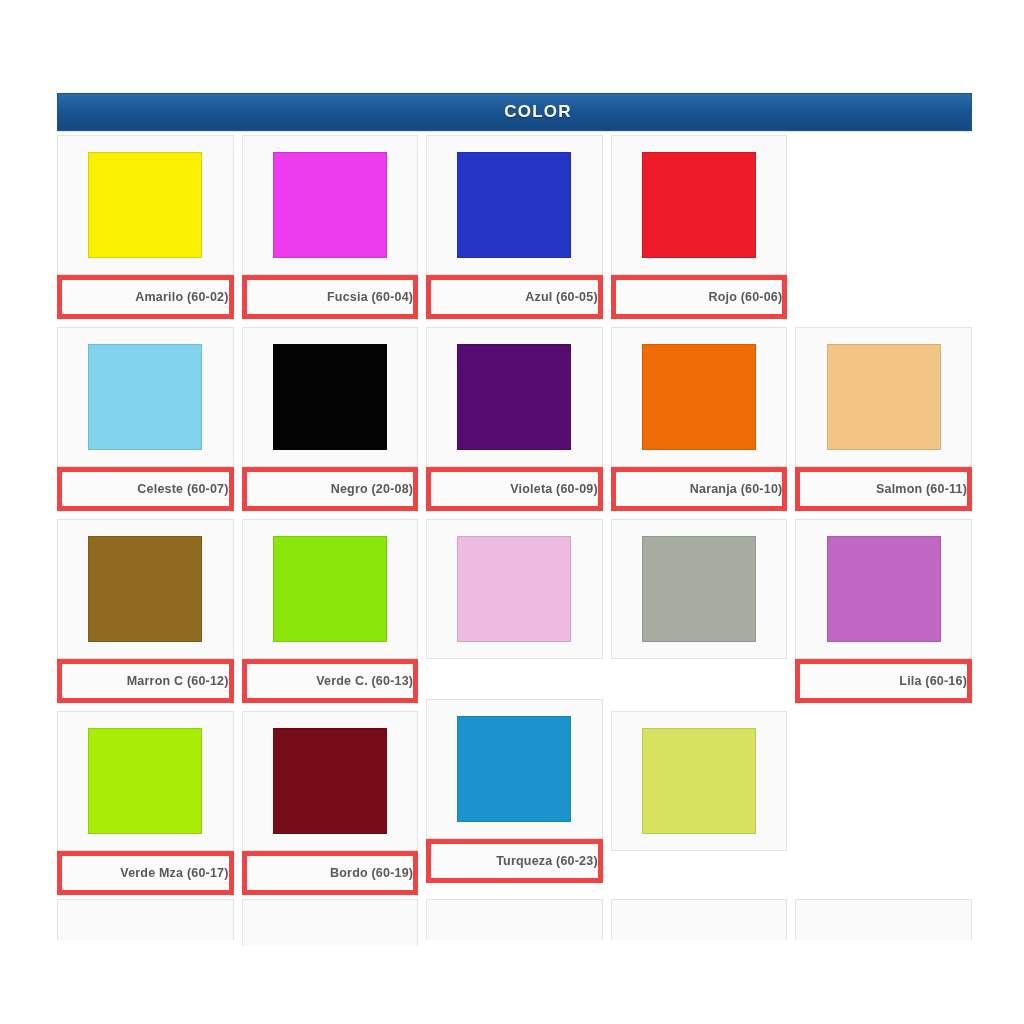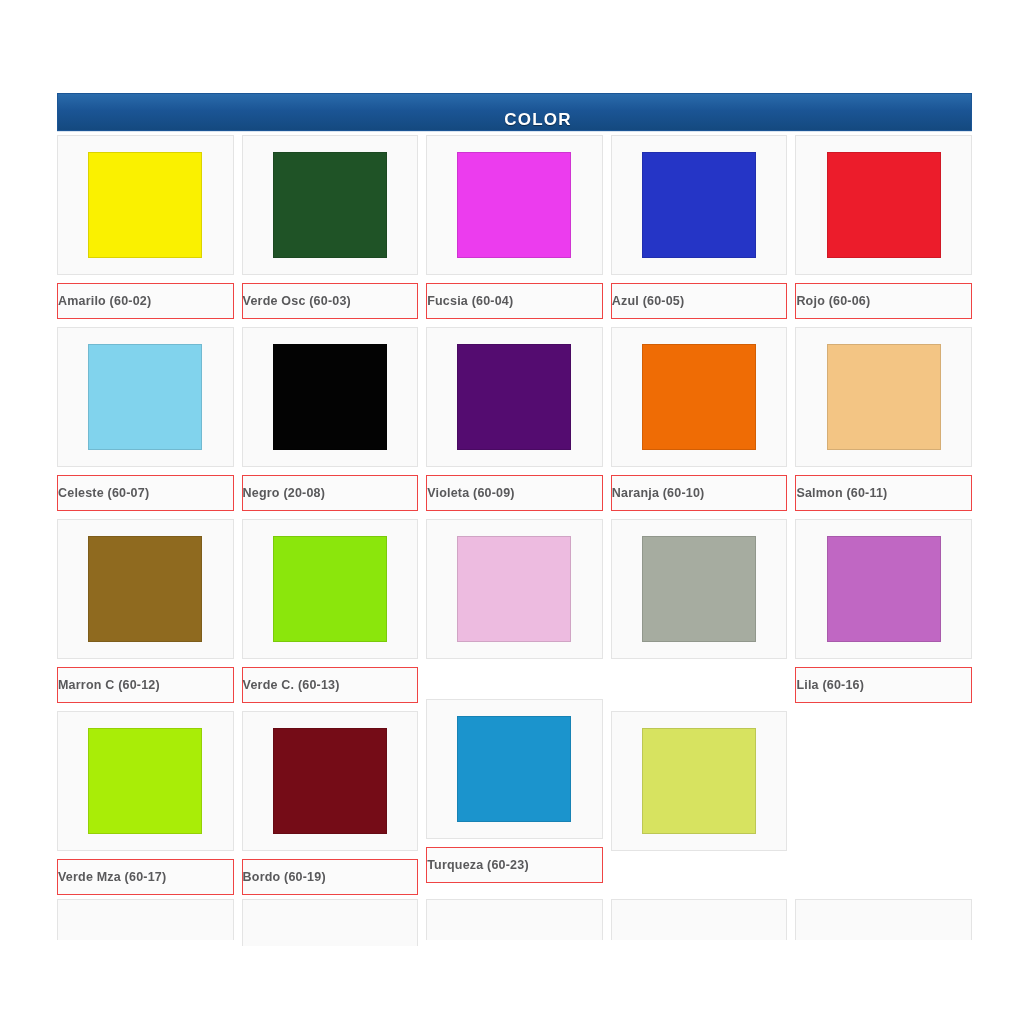--- a/index.html
+++ b/index.html
@@ -34,7 +34,7 @@
     border: 1px solid #14457a;
     box-shadow: 0 1px 0 #d7e3ef;
     display: flex;
-    align-items: flex-end;
+    align-items: center;
     justify-content: center;
     padding-left: 47px;
   }

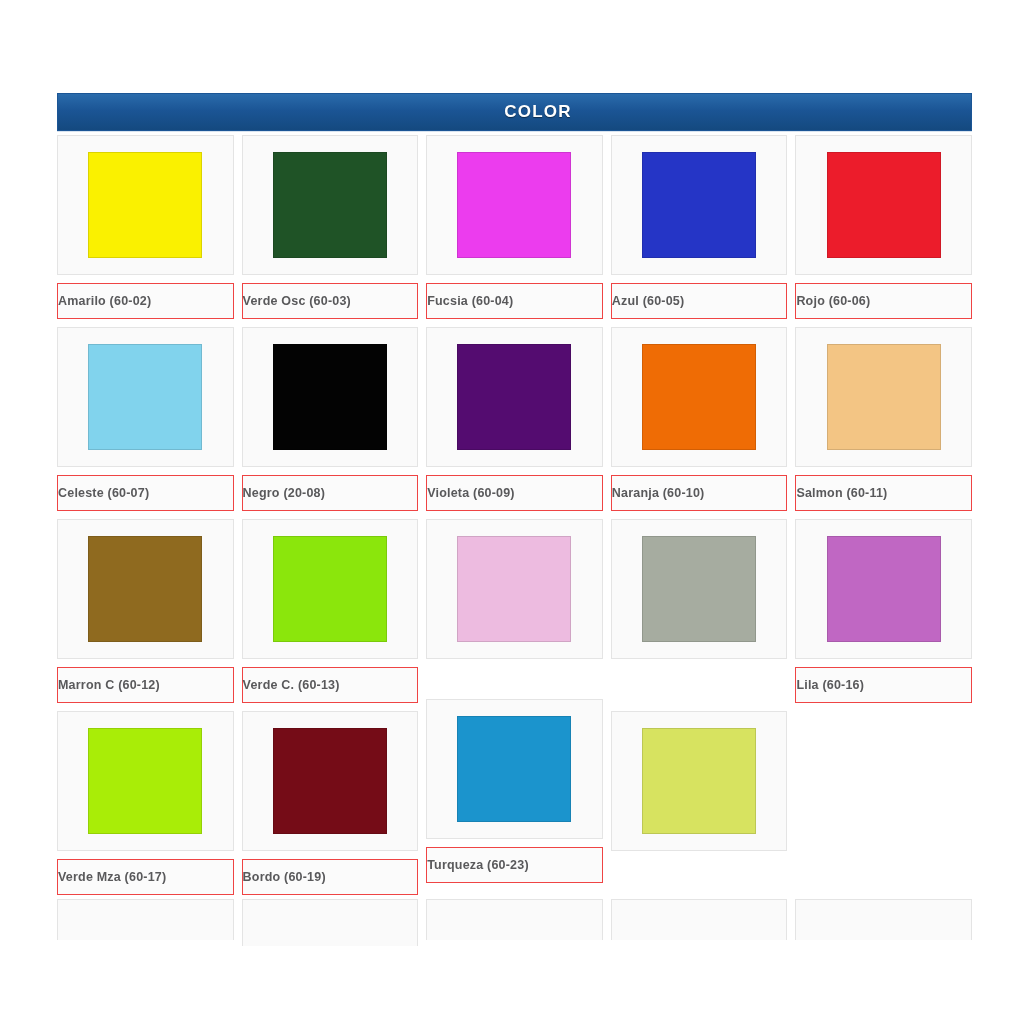--- a/index.html
+++ b/index.html
@@ -77,13 +77,13 @@
   }
 
   .label-box {
-    margin-top: 8px;
+    margin-top: 0;
     height: 34px;
     background: #fbfbfb;
-    border: 1px solid #ef4444;
+    border: 5px solid #ef4444;
     display: flex;
     align-items: center;
-    justify-content: flex-start;
+    justify-content: flex-end;
   }
   .label-text {
     font-size: 12.5px;

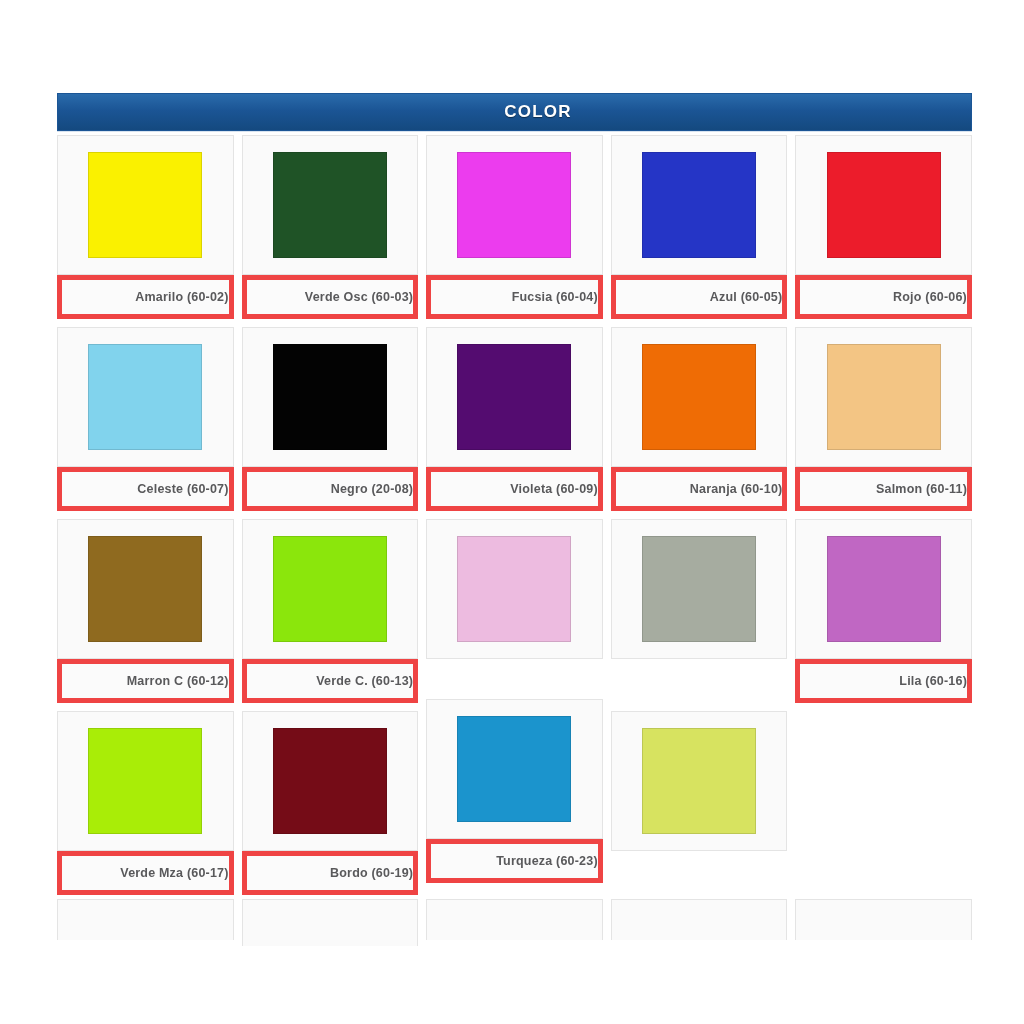--- a/index.html
+++ b/index.html
@@ -137,14 +137,6 @@
       </div>
       <div class="cell">
         <div class="swatch-box">
-          <div class="swatch" style="background: rgb(31, 83, 38);"></div>
-        </div>
-        <div class="label-box">
-          <span class="label-text">Verde Osc (60-03)</span>
-        </div>
-      </div>
-      <div class="cell">
-        <div class="swatch-box">
           <div class="swatch" style="background: rgb(236, 60, 238);"></div>
         </div>
         <div class="label-box">

